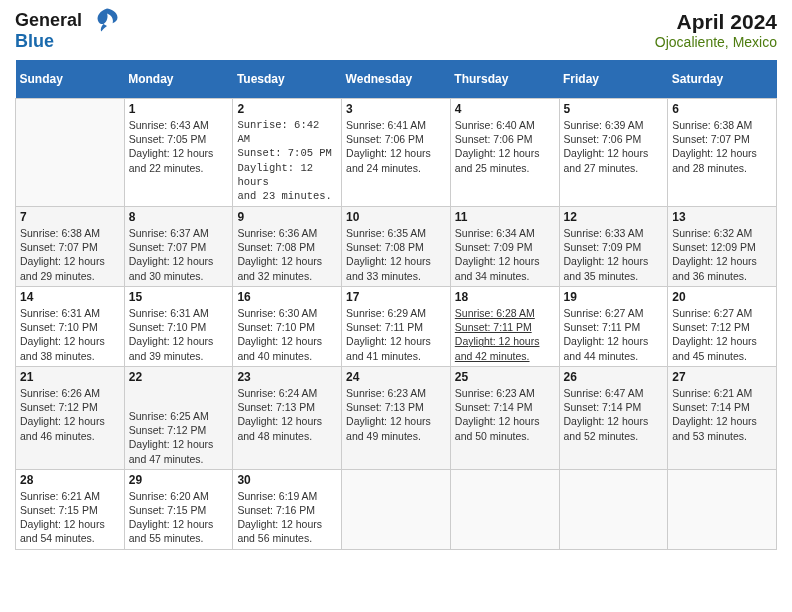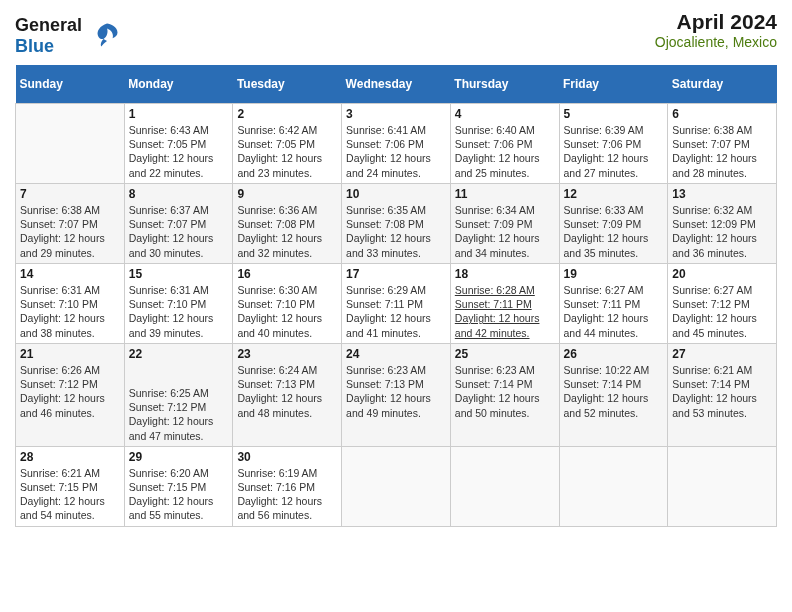--- a/index.html
+++ b/index.html
@@ -18,8 +18,7 @@
     }
     .logo {
       display: flex;
-      align-items: center;
-      margin-top: 5px;
+      align-items: flex-start;
       gap: 9px;
     }
     .logo-text {

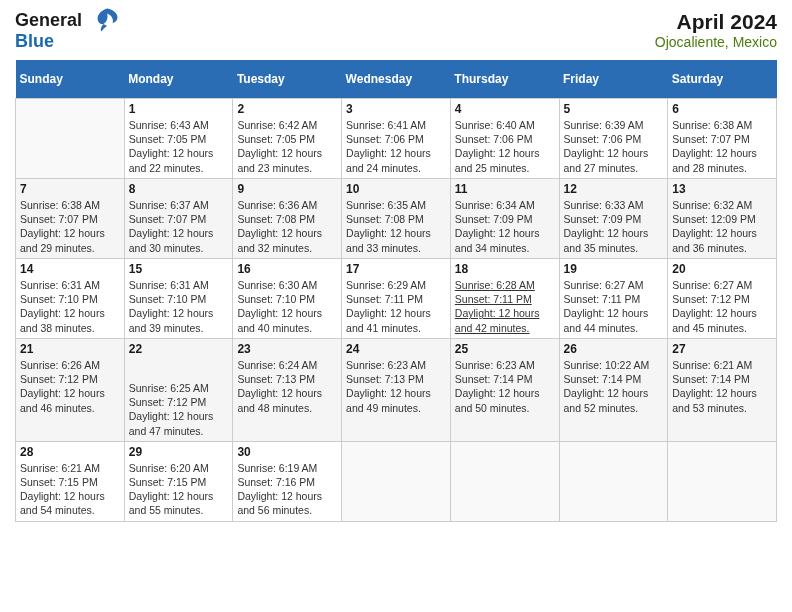--- a/index.html
+++ b/index.html
@@ -136,7 +136,7 @@
         </td>
         <td>
           <span class="day-number">2</span>
-          <div class="day-info" style="white-space: pre-line;">Sunrise: 6:42 AM
+          <div class="day-info" style="white-space: pre-line; font-family: Liberation Mono, monospace;">Sunrise: 6:42 AM
 Sunset: 7:05 PM
 Daylight: 12 hours
 and 23 minutes.</div>

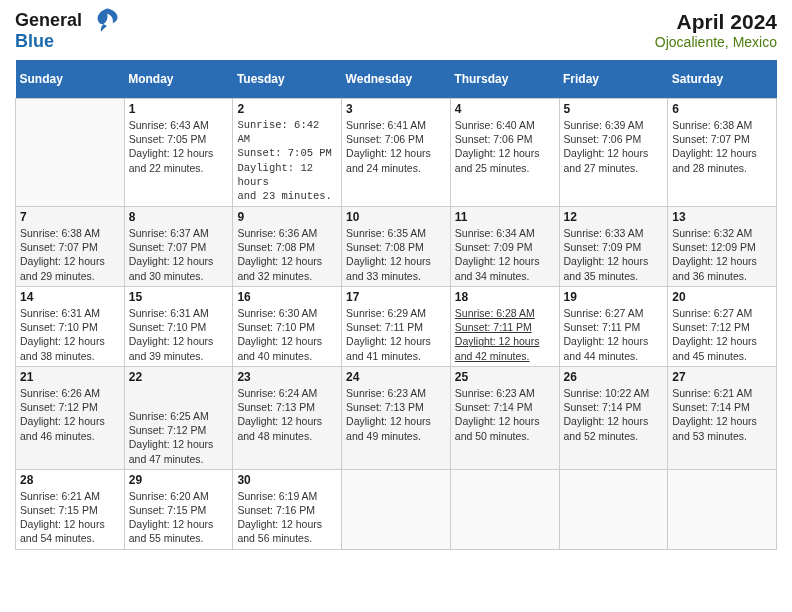--- a/index.html
+++ b/index.html
@@ -310,7 +310,7 @@
         </td>
         <td>
           <span class="day-number">26</span>
-          <div class="day-info" style="white-space: pre-line;">Sunrise: 10:22 AM
+          <div class="day-info" style="white-space: pre-line;">Sunrise: 6:47 AM
 Sunset: 7:14 PM
 Daylight: 12 hours
 and 52 minutes.</div>

